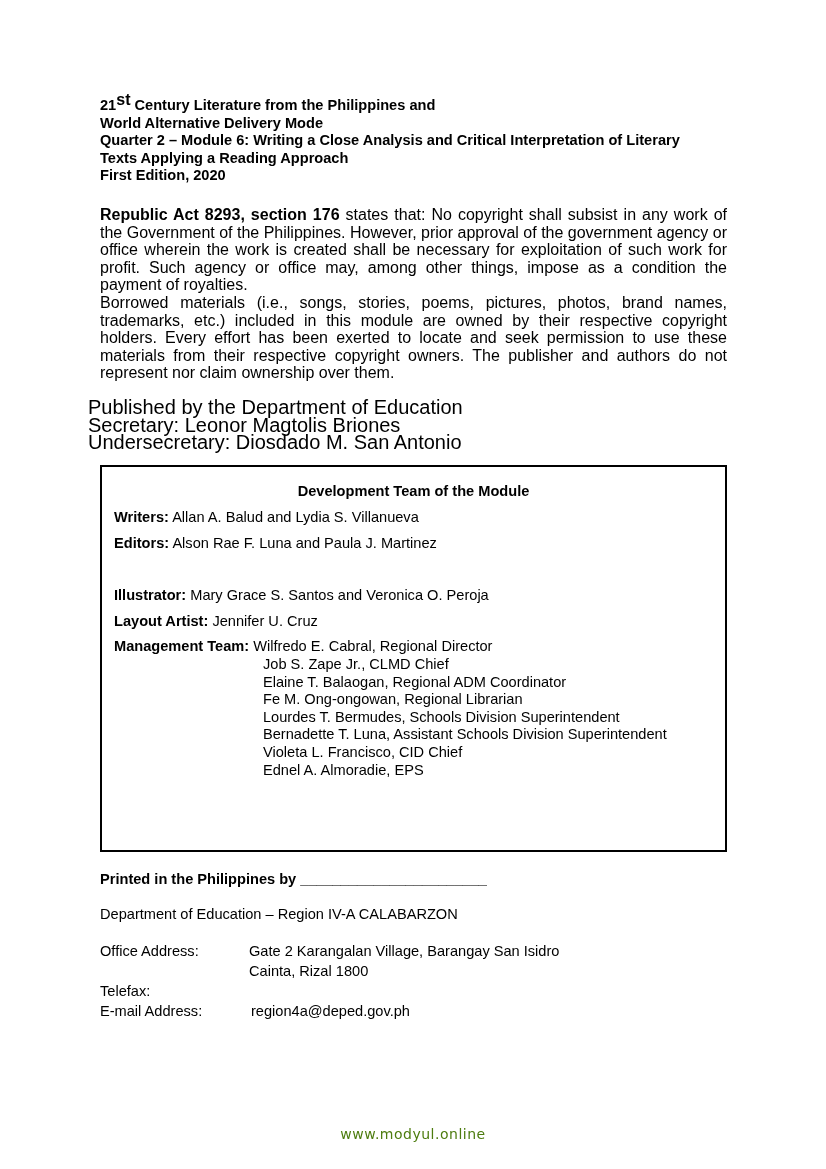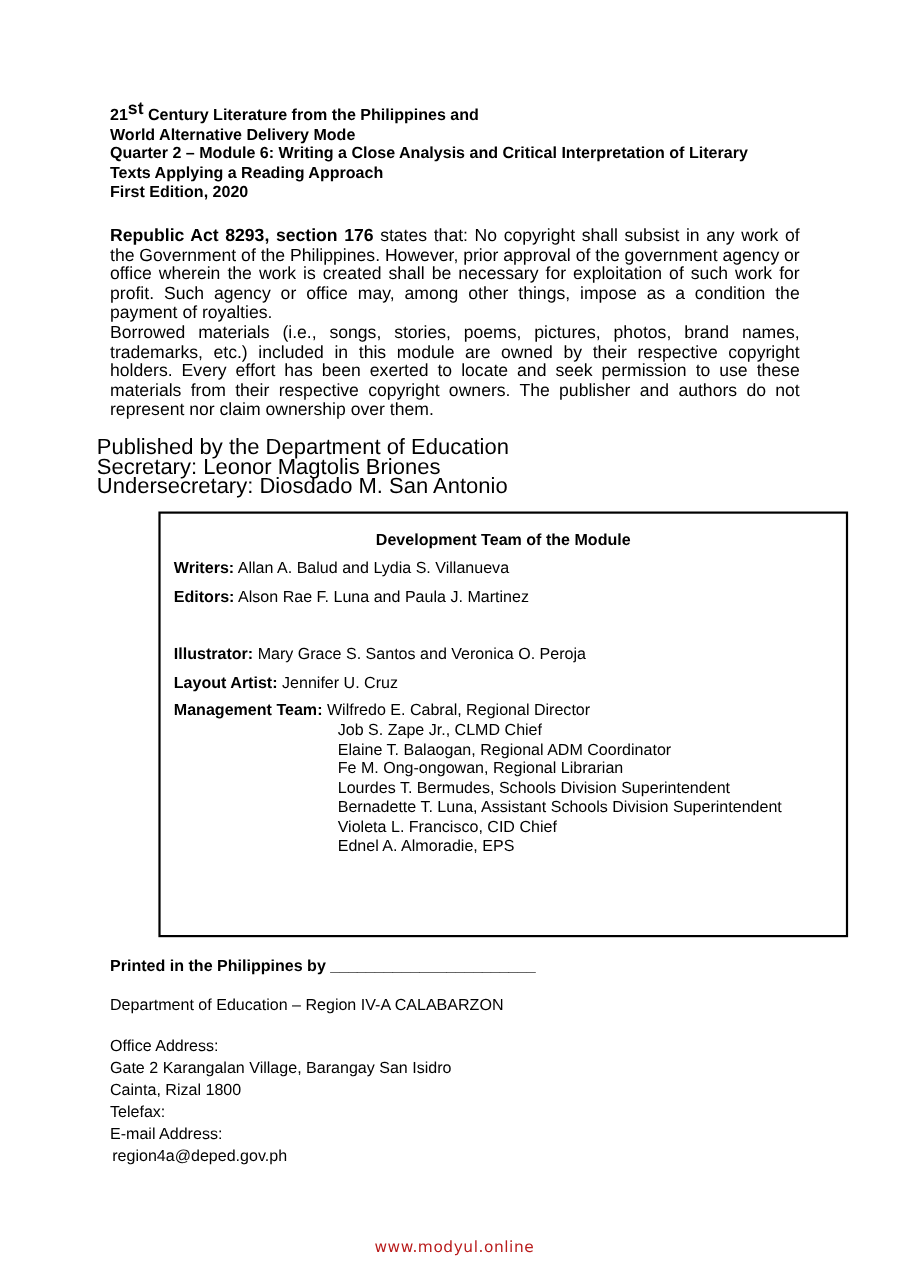--- a/index.html
+++ b/index.html
@@ -13,7 +13,7 @@
   #p1 { top: 206px; }
   #p2 { top: 294px; }
   .pub { left: 88px; top: 399px; font-size: 20px; line-height: 17.6px; }
-  .box { left: 100px; top: 465px; width: 623px; height: 383px; border: 2px solid #000; margin-left: 44px; }
+  .box { left: 100px; top: 465px; width: 623px; height: 383px; border: 2px solid #000; }
   .box-title { position: absolute; left: 0; right: 0; top: 16px; text-align: center;
                font-size: 14.6px; font-weight: bold; }
   .role { position: absolute; left: 12px; font-size: 14.6px; }

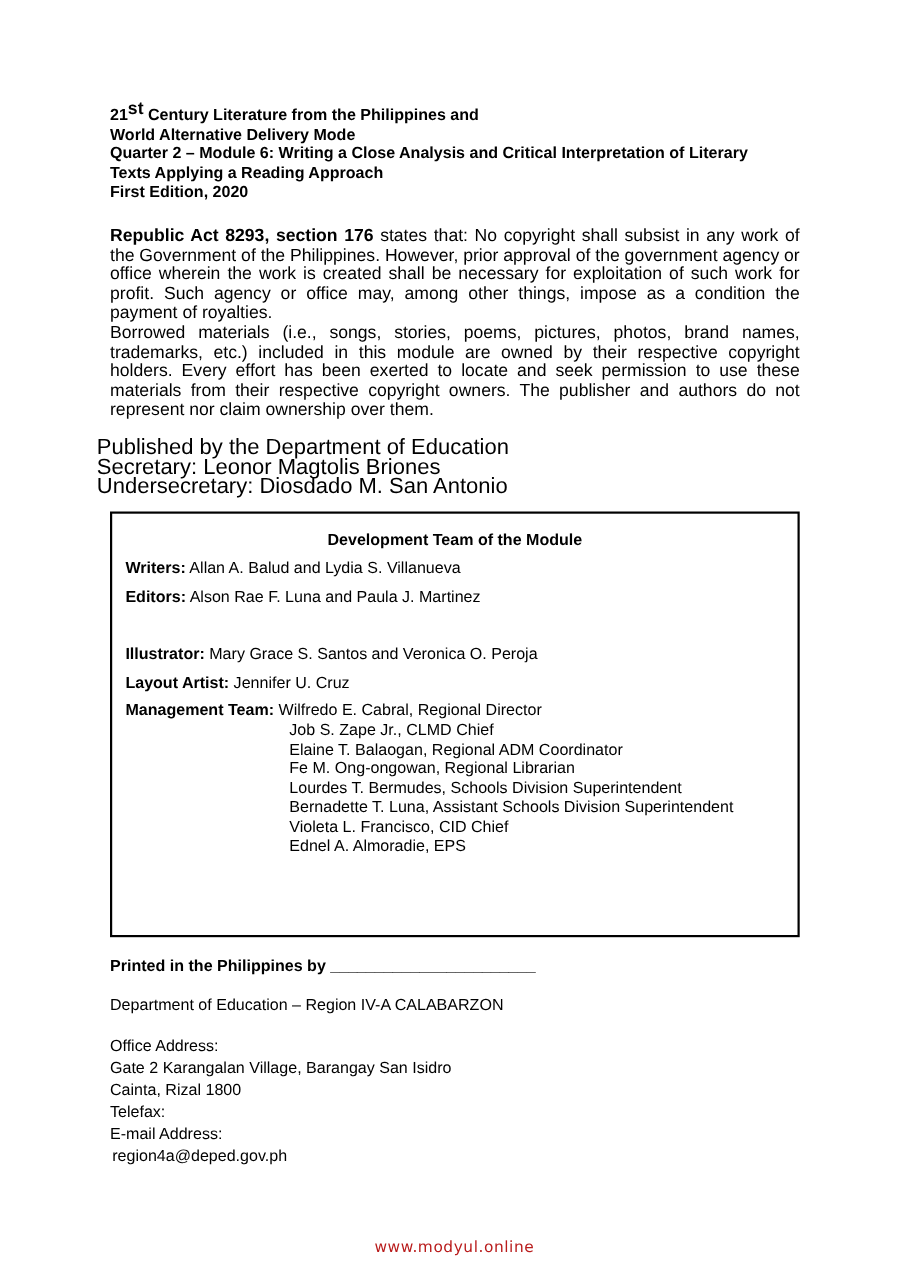--- a/index.html
+++ b/index.html
@@ -24,7 +24,7 @@
   .printed { left: 100px; top: 871px; font-size: 14.6px; font-weight: bold; }
   .deped { left: 100px; top: 906px; font-size: 14.6px; font-weight: normal; }
   .contact { left: 100px; top: 941px; font-size: 14.6px; line-height: 20px; }
-  .contact .row { display: flex; flex-direction: column; }
+  .contact .row { display: flex; }
   .contact .lbl { width: 149px; }
   .watermark { left: 0; width: 826px; top: 1126px; text-align: center; font-family: "DejaVu Sans", sans-serif;
                font-size: 14px; color: #b91c1c; letter-spacing: 0.5px; }

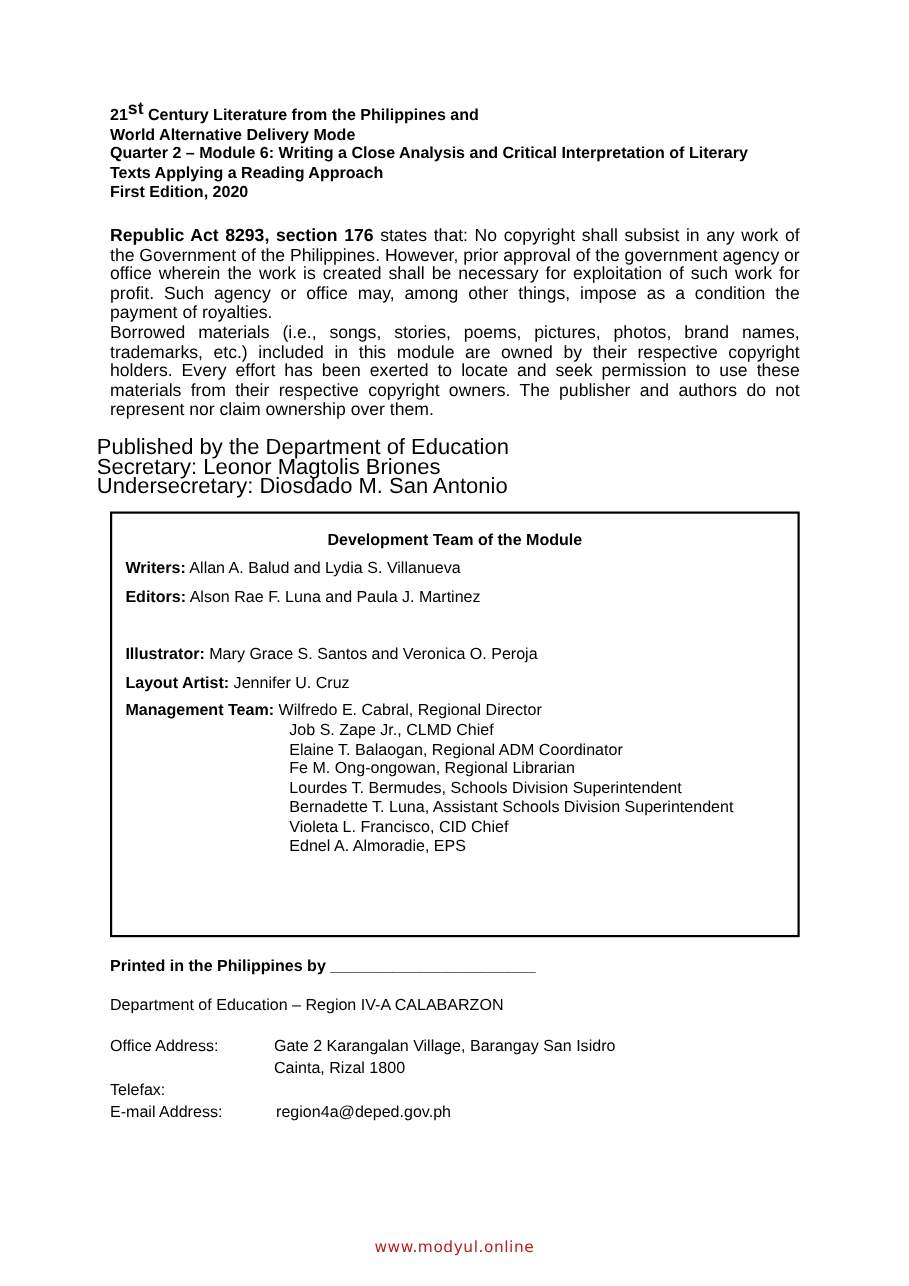--- a/index.html
+++ b/index.html
@@ -27,7 +27,7 @@
   .contact .row { display: flex; }
   .contact .lbl { width: 149px; }
   .watermark { left: 0; width: 826px; top: 1126px; text-align: center; font-family: "DejaVu Sans", sans-serif;
-               font-size: 14px; color: #b91c1c; letter-spacing: 0.5px; }
+               font-size: 14px; color: #4d7c0f; letter-spacing: 0.5px; }
 </style>
 </head>
 <body>

